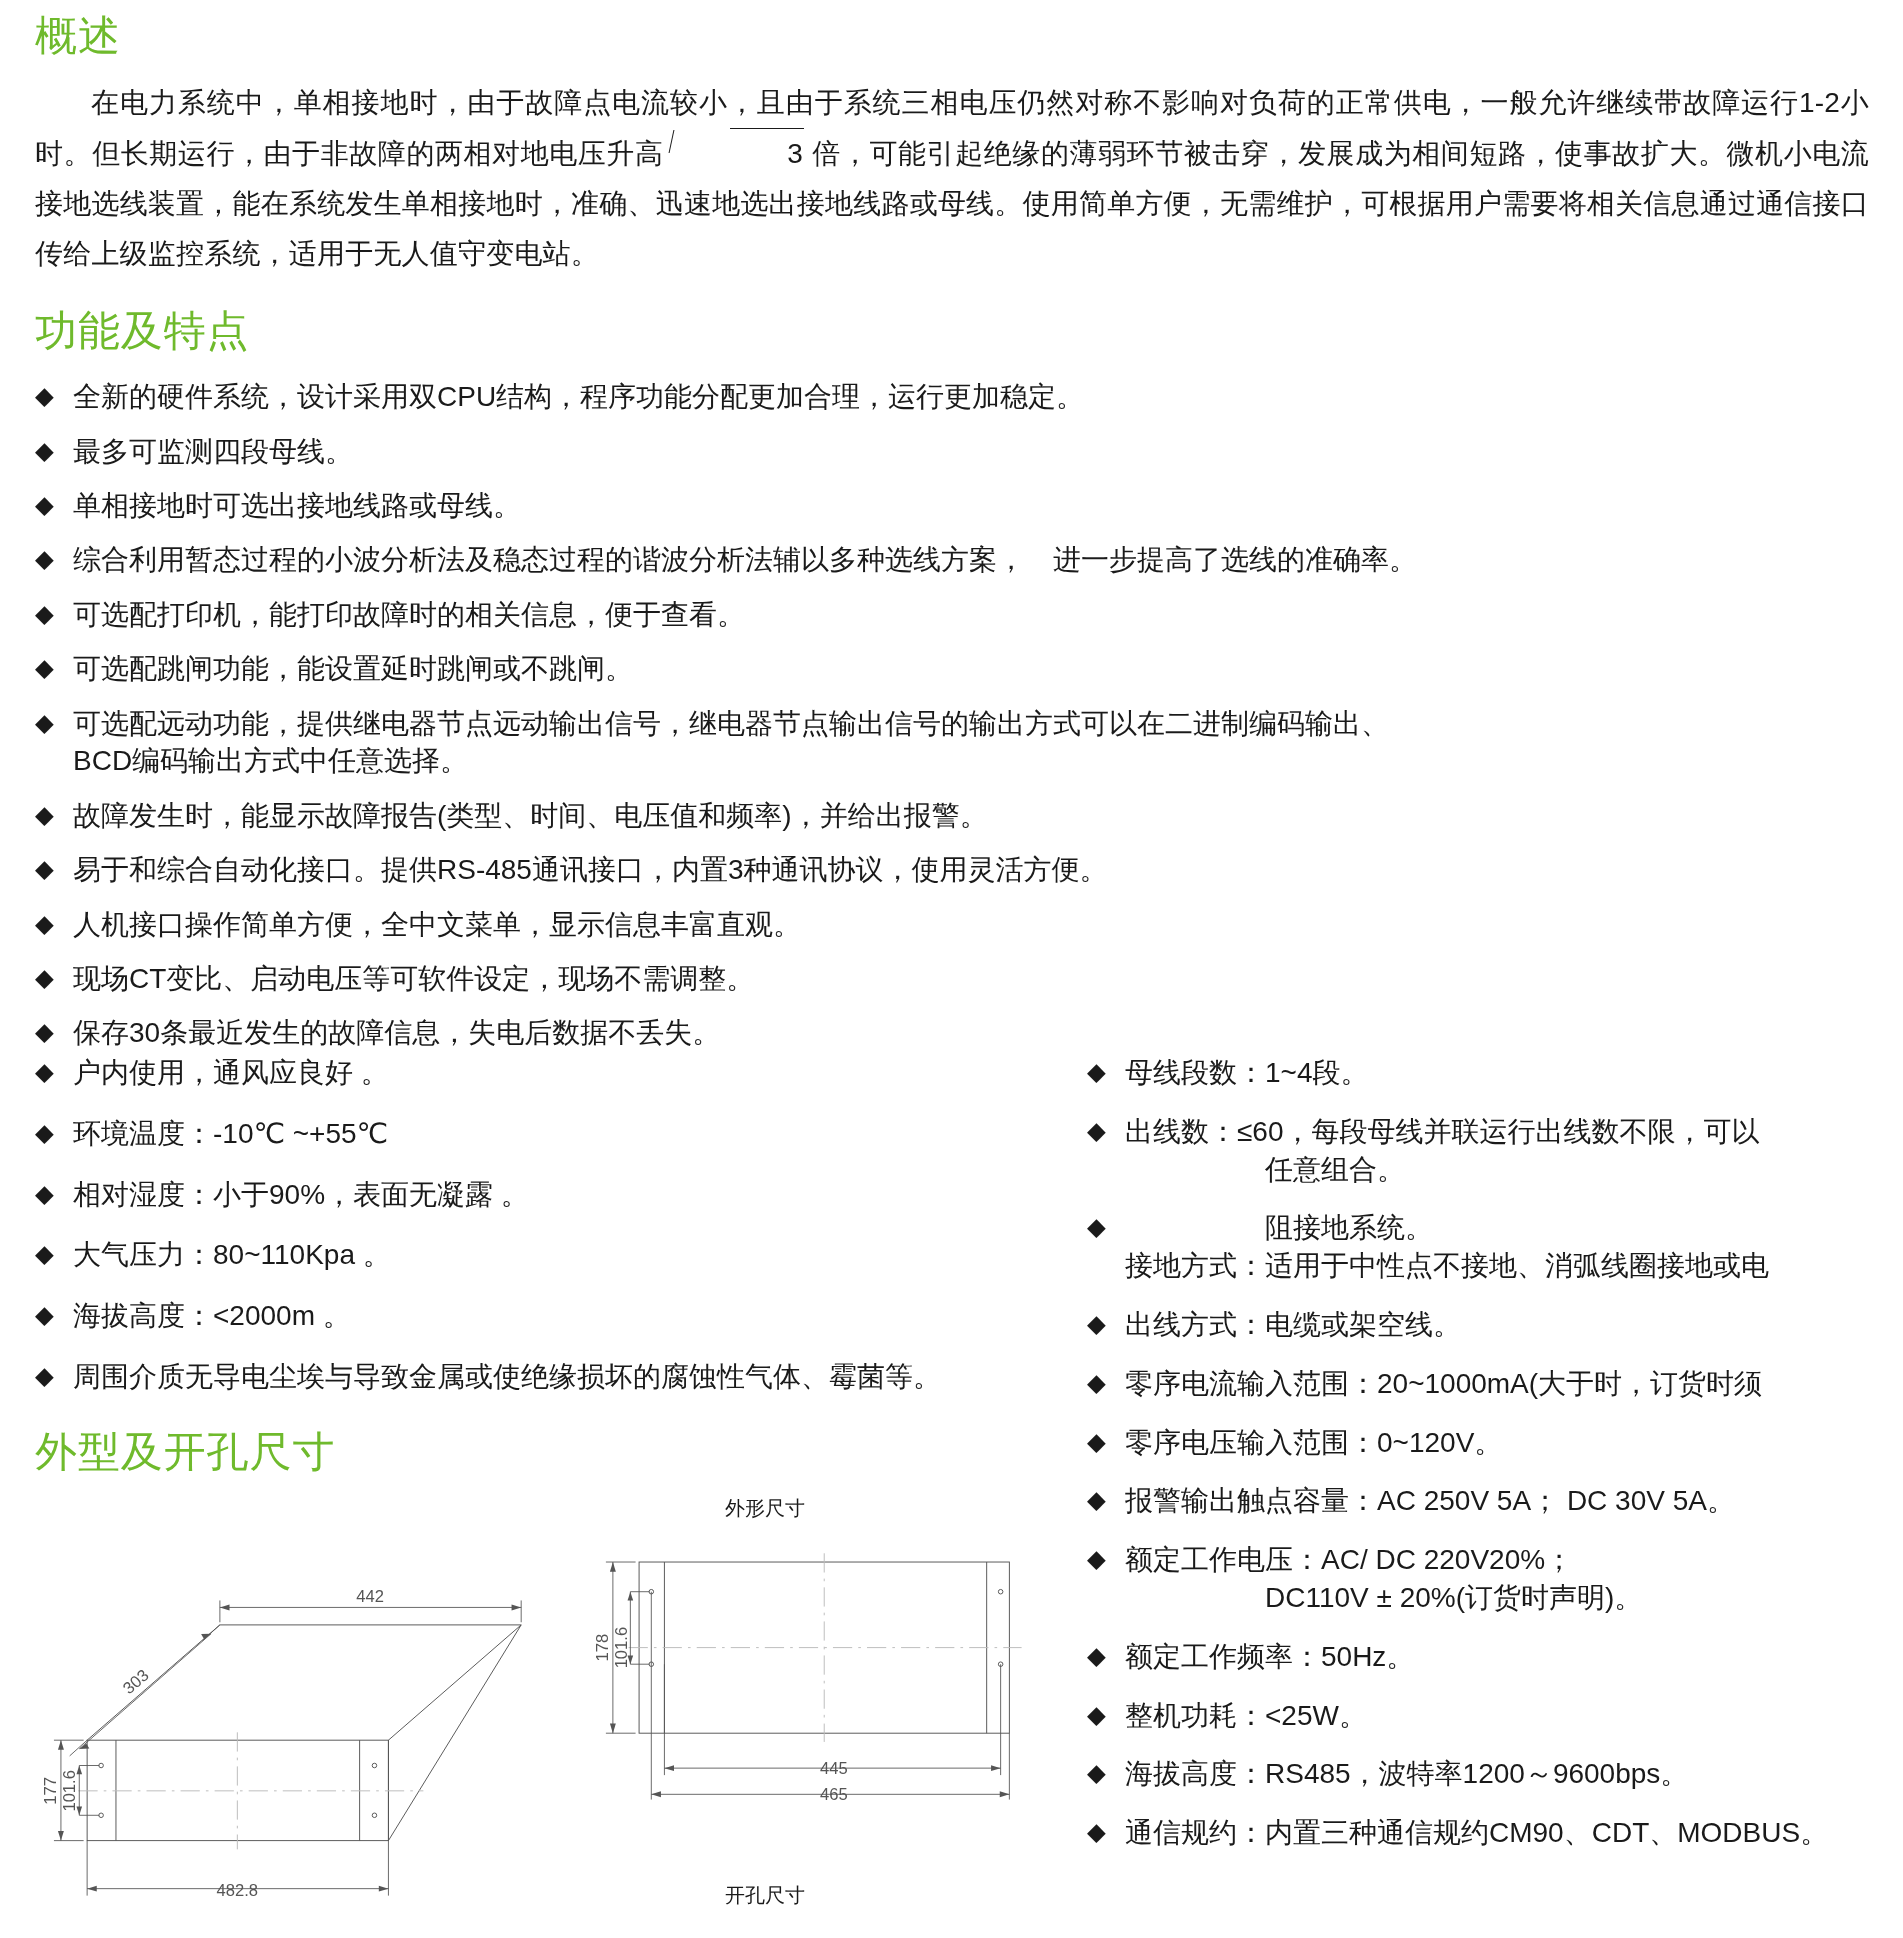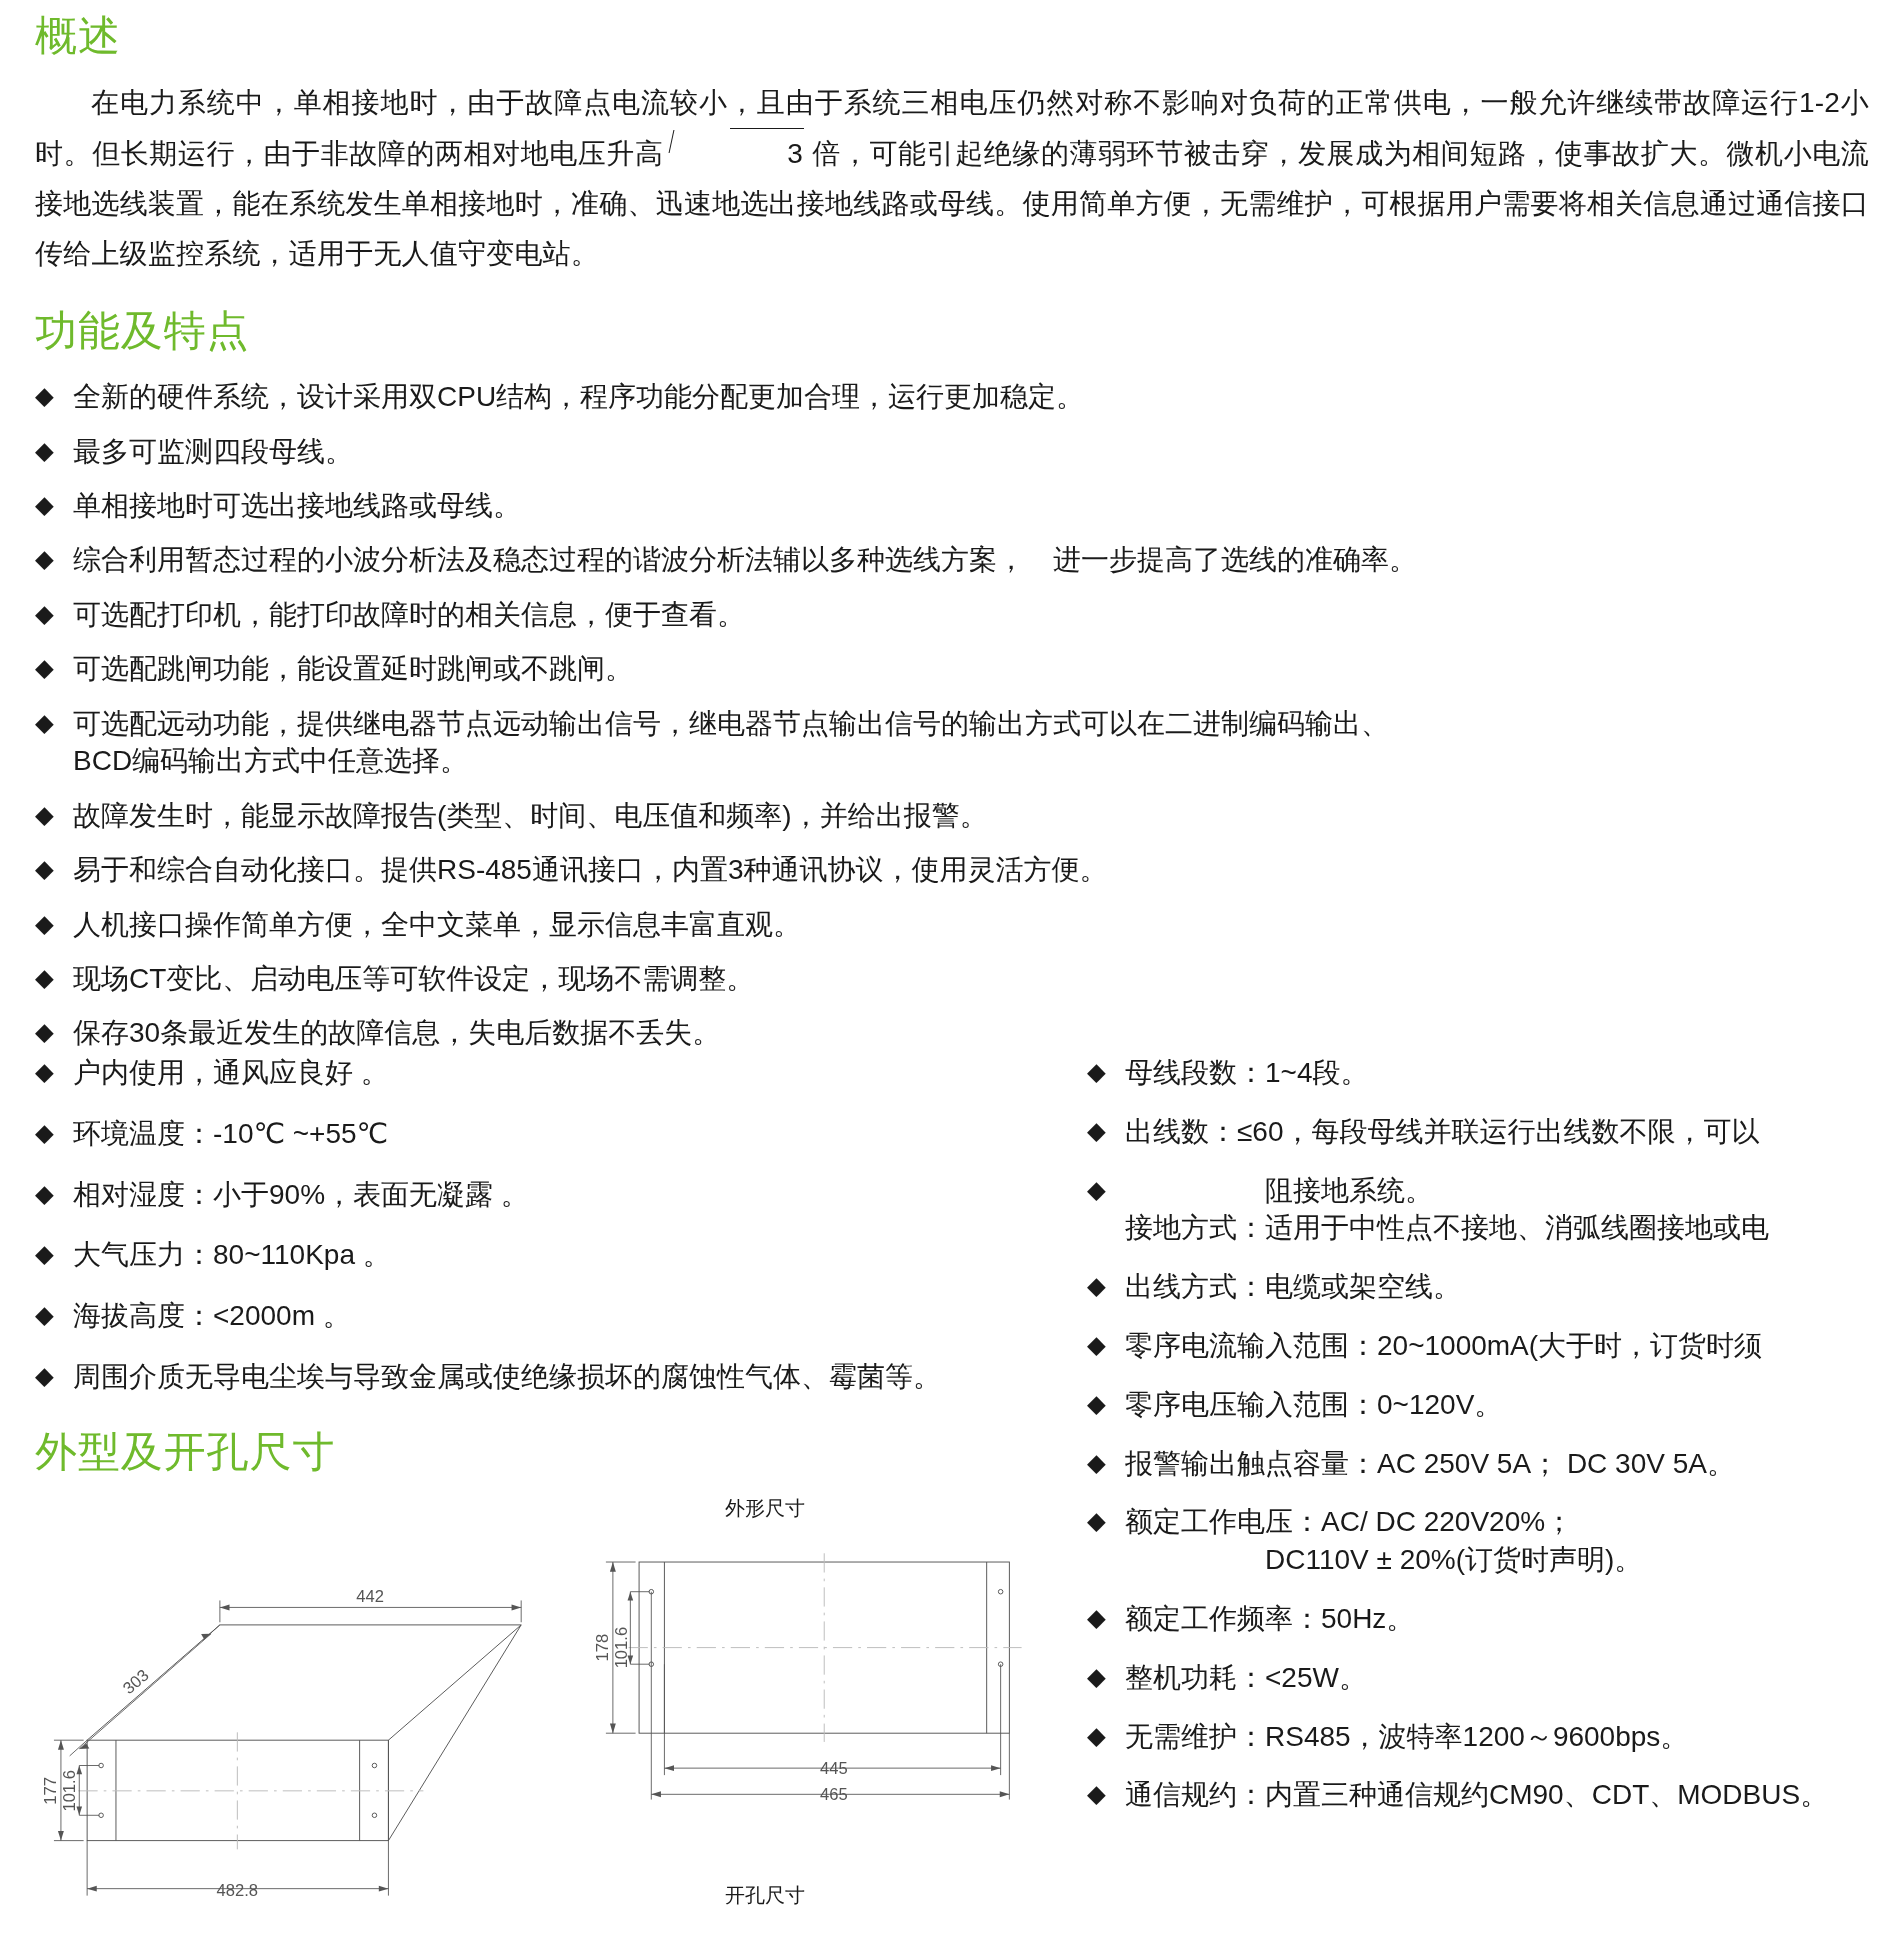--- a/index.html
+++ b/index.html
@@ -197,6 +197,7 @@
       <li>
           <span class="dia">◆</span>
           <span class="cont">出线数：≤60，每段母线并联运行出线数不限，可以</span>
+          <span class="cont ind-r">任意组合。</span>
         </li>
       <li>
           <span class="dia">◆</span>

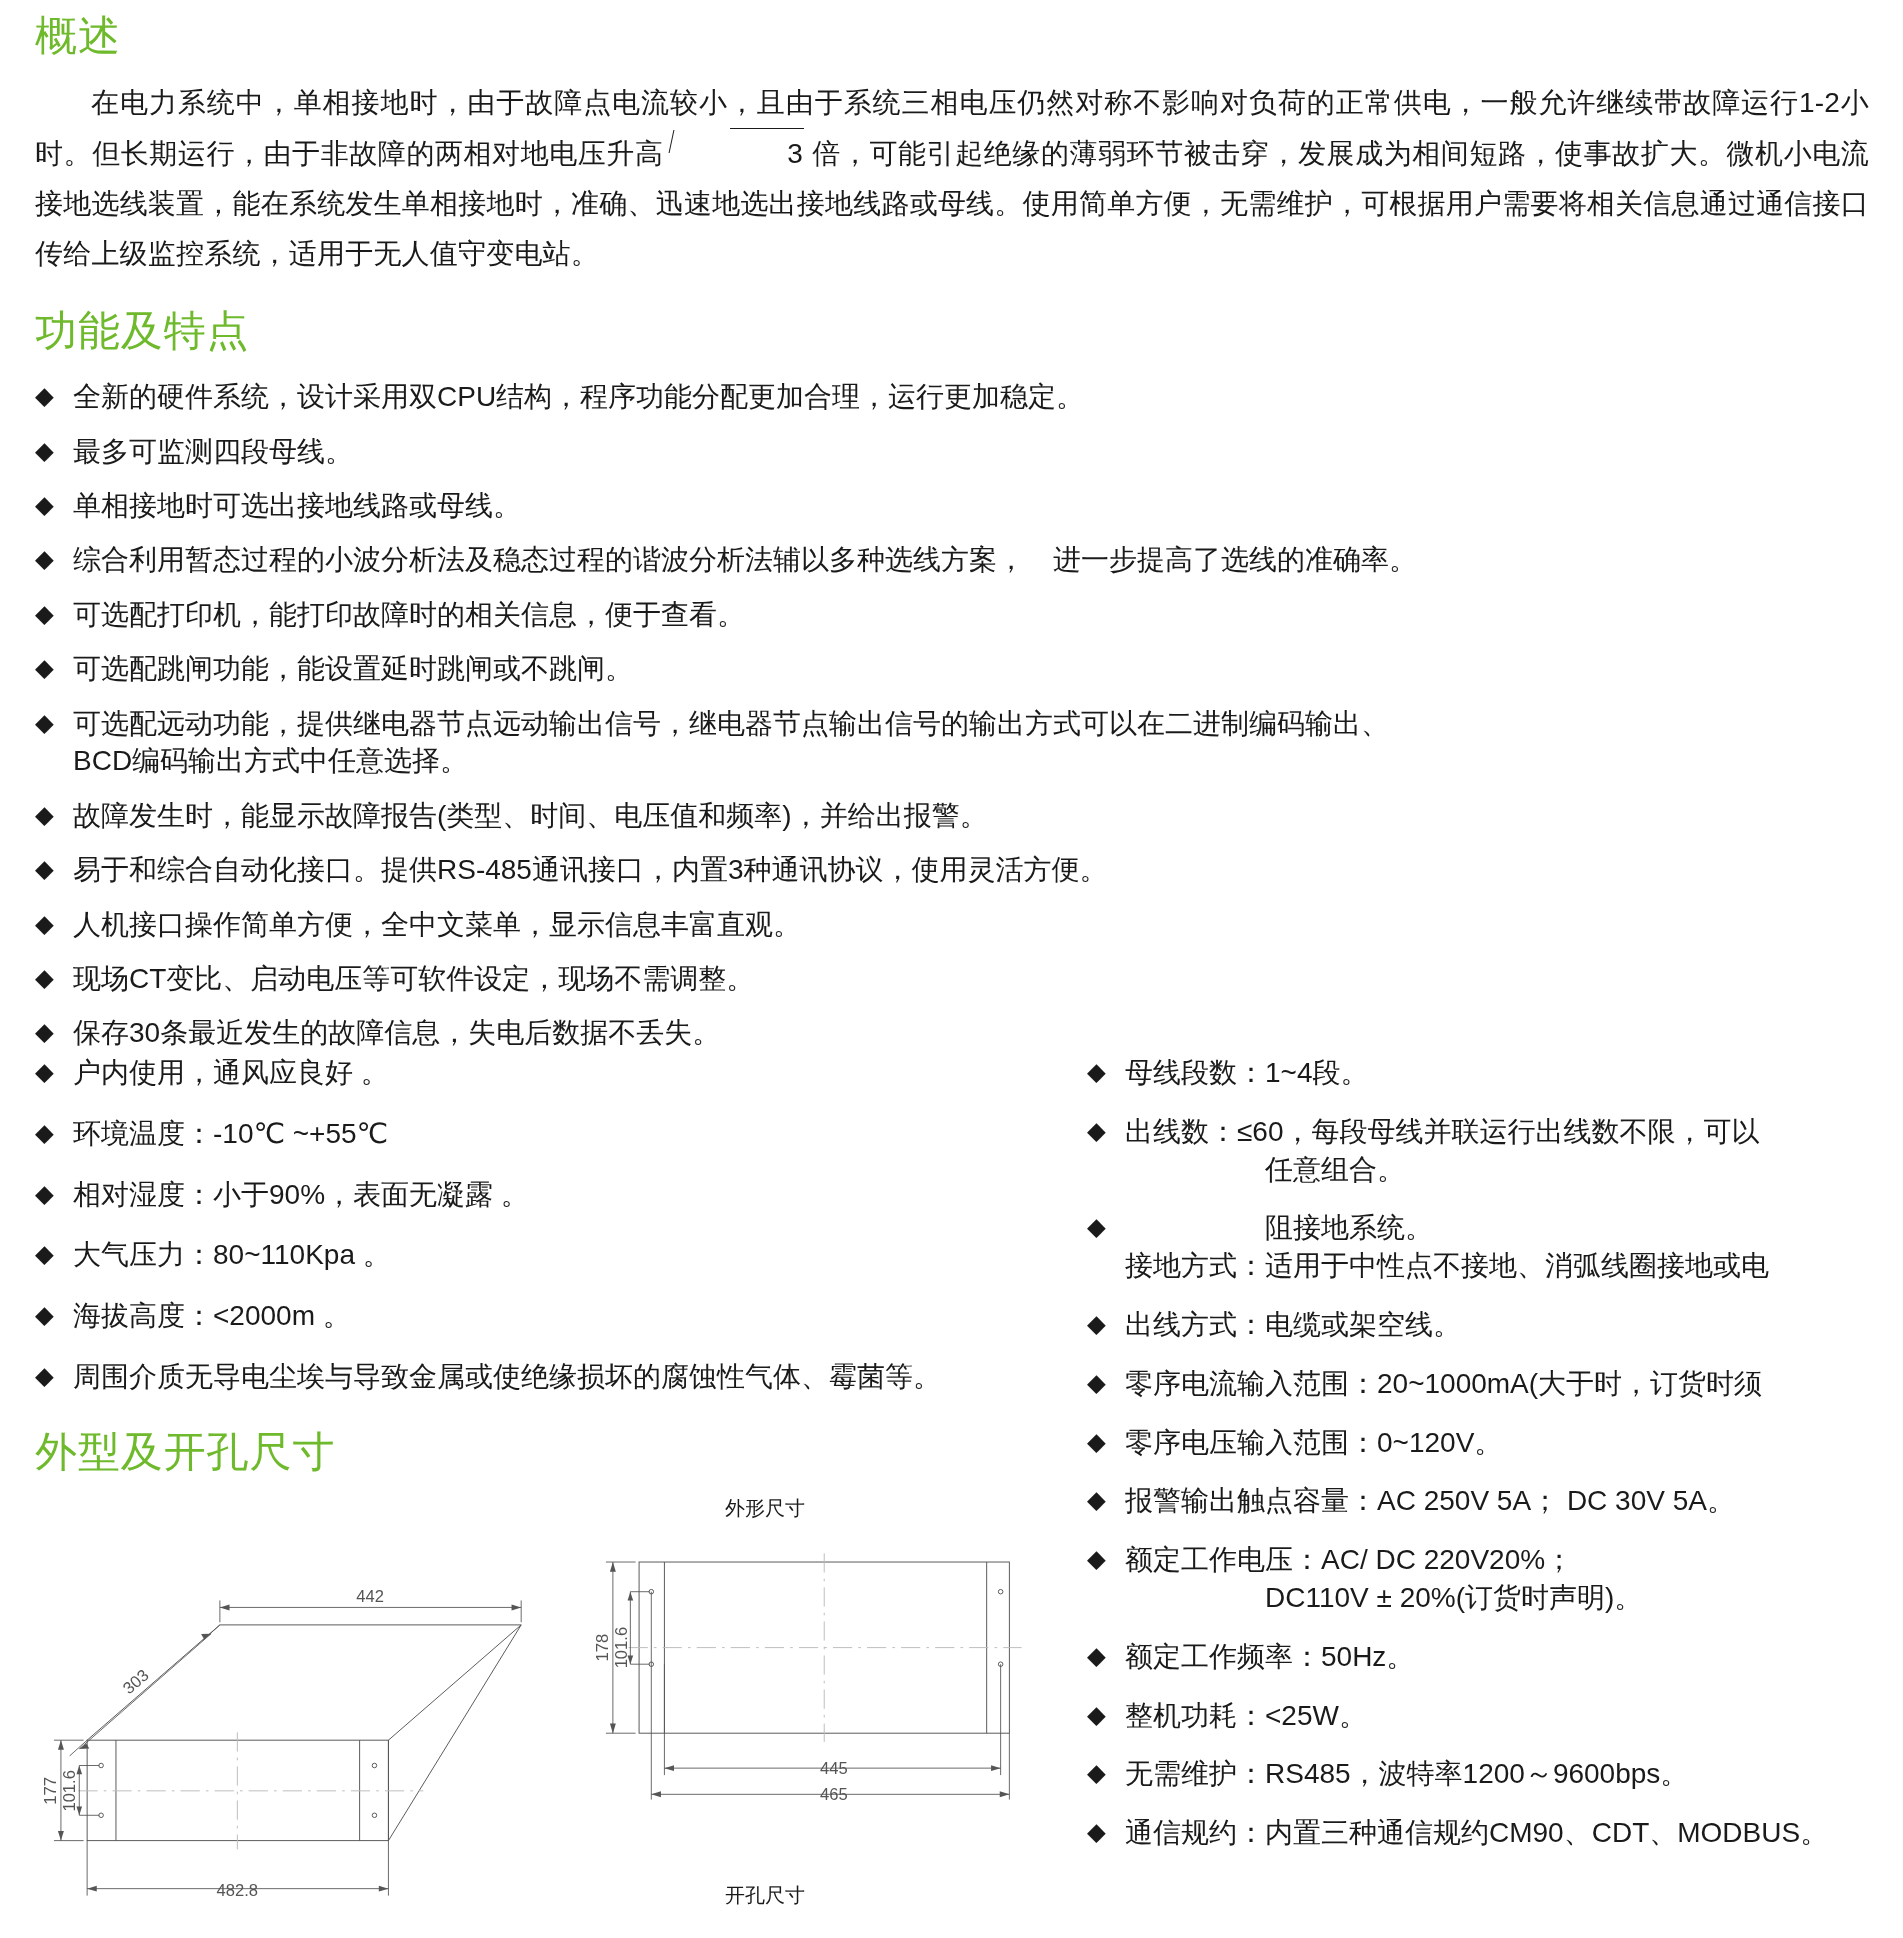--- a/index.html
+++ b/index.html
@@ -235,7 +235,7 @@
         </li>
       <li>
           <span class="dia">◆</span>
-          <span class="cont">无需维护：RS485，波特率1200～9600bps。</span>
+          <span class="cont">海拔高度：RS485，波特率1200～9600bps。</span>
         </li>
       <li>
           <span class="dia">◆</span>

